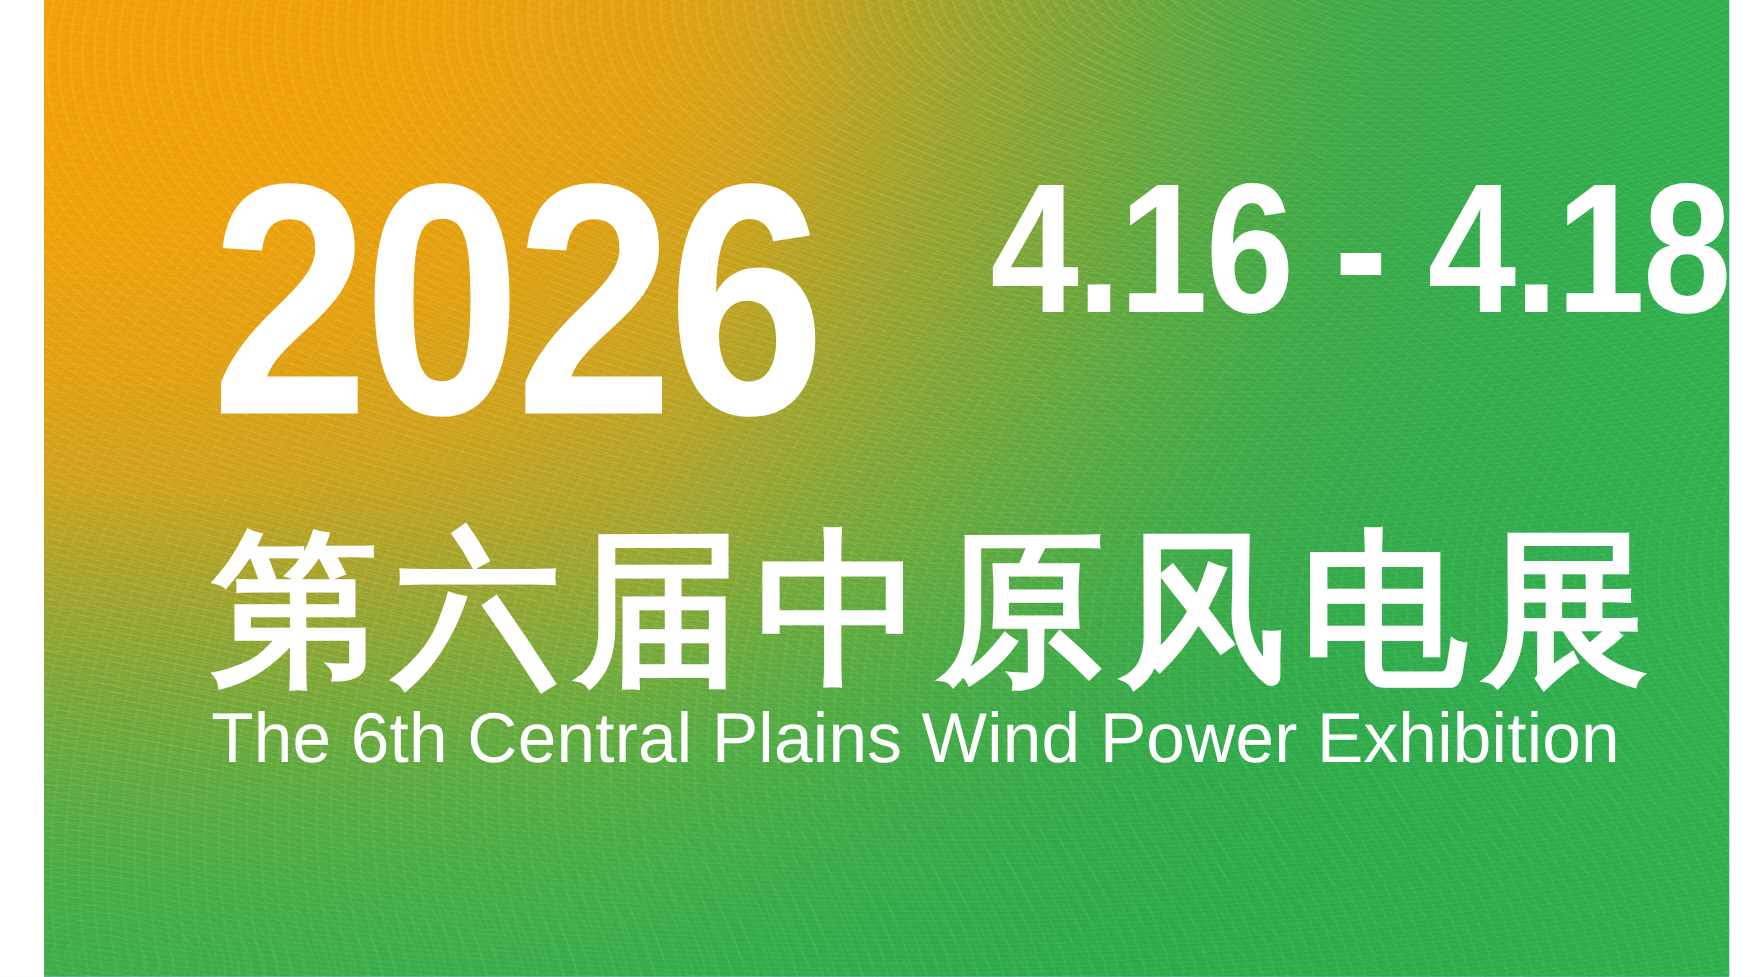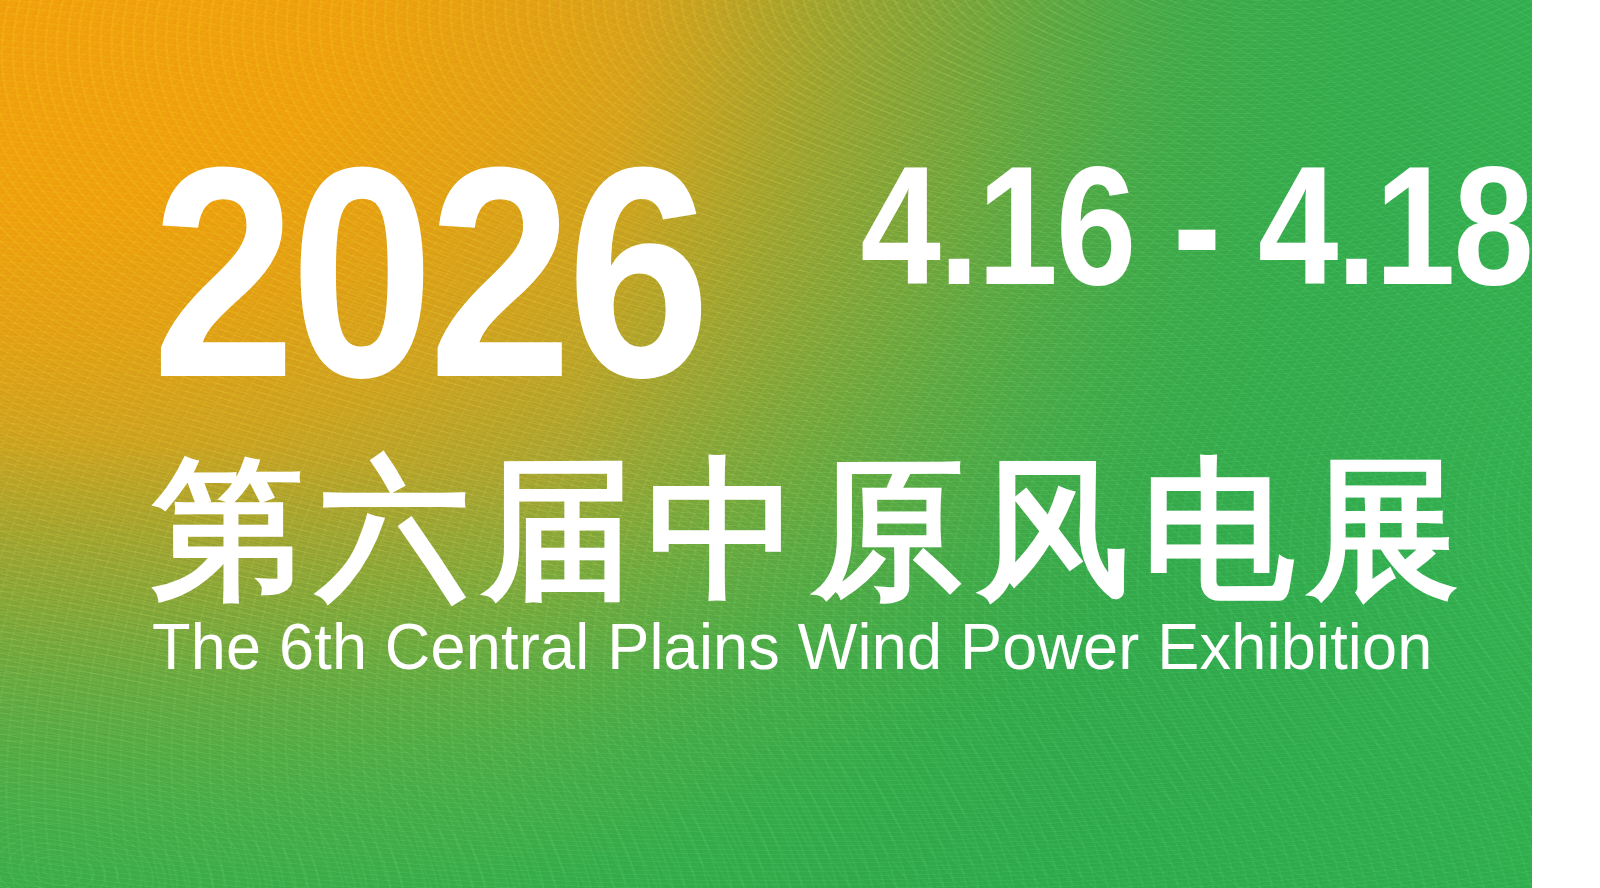--- a/index.html
+++ b/index.html
@@ -15,6 +15,7 @@
     overflow: hidden;
     font-family: "Liberation Sans", "DejaVu Sans", sans-serif;
     background-color: #3b82f6;
+    margin-left: 40px;
   }
 
   

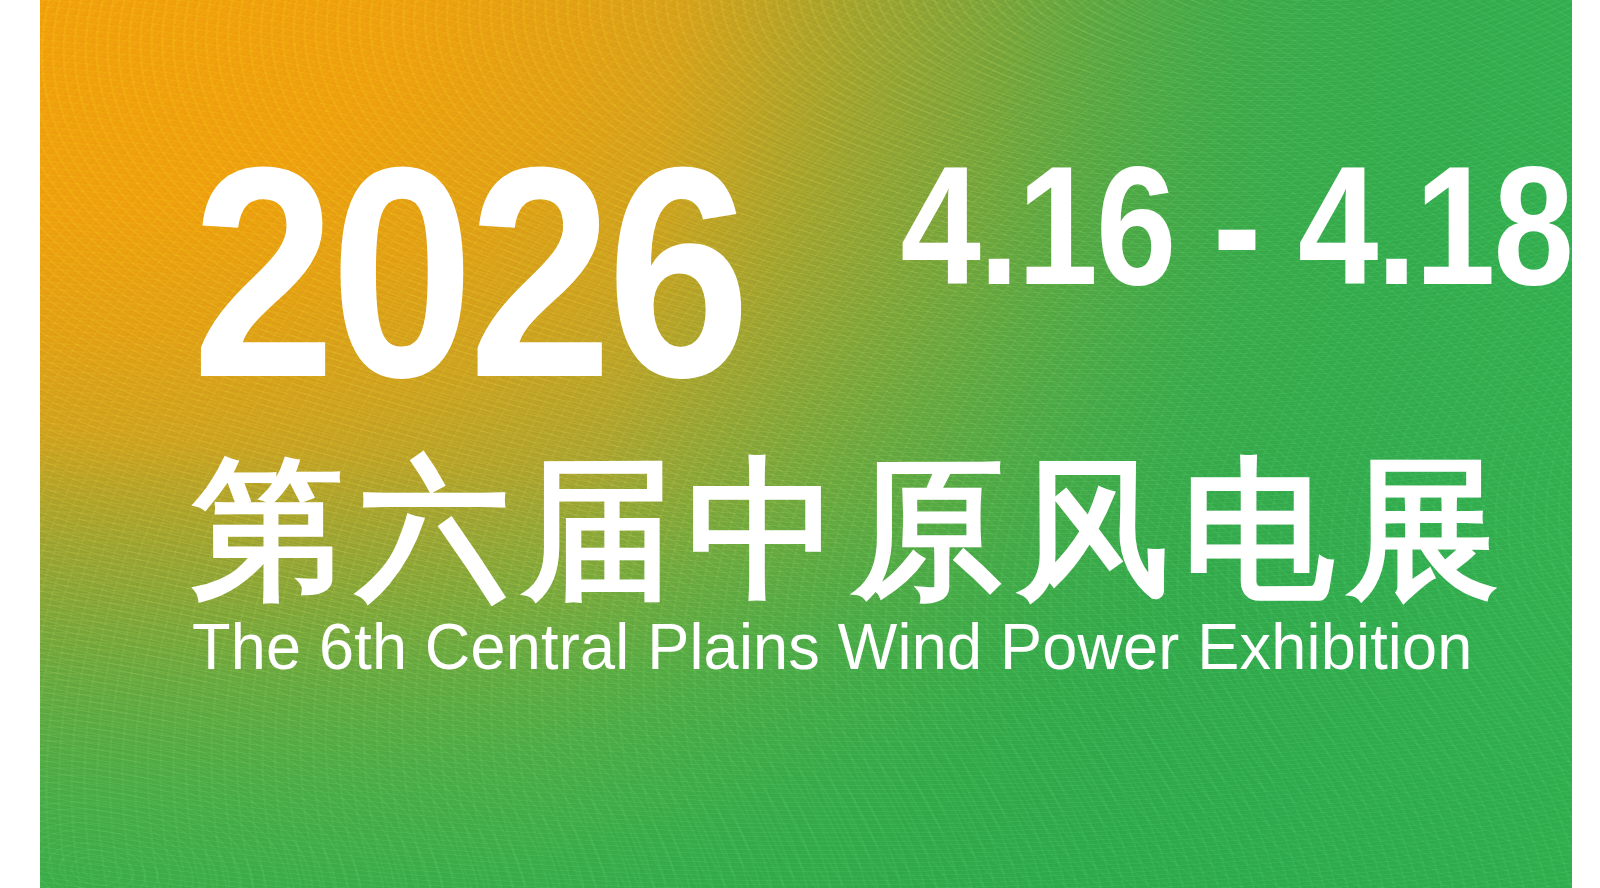--- a/index.html
+++ b/index.html
@@ -172,7 +172,7 @@
   .title-block {
     position: absolute;
     left: 152px;
-    top: 452px;
+    top: 476px;
     width: 1290px;
   }
 

